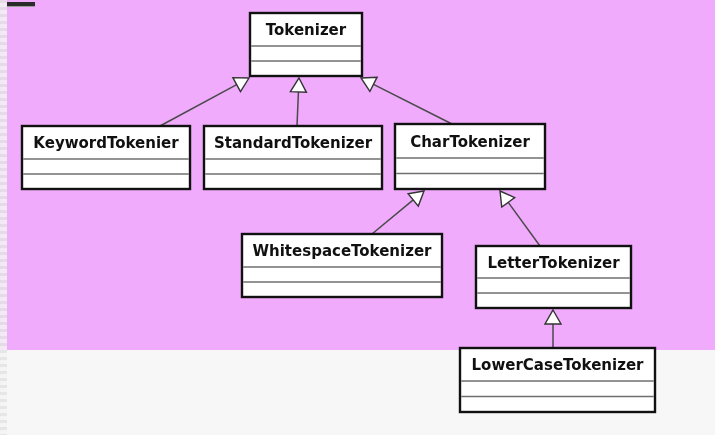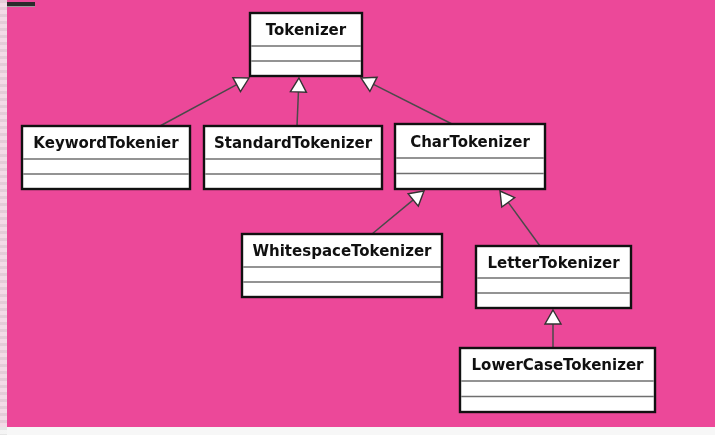--- a/index.html
+++ b/index.html
@@ -17,8 +17,8 @@
   #diagram-canvas {
     position: relative;
     width: 715px;
-    height: 427px;
-    background: #ec4899;
+    height: 350px;
+    background: #f0abfc;
   }
   
   .left-edge-strip {

